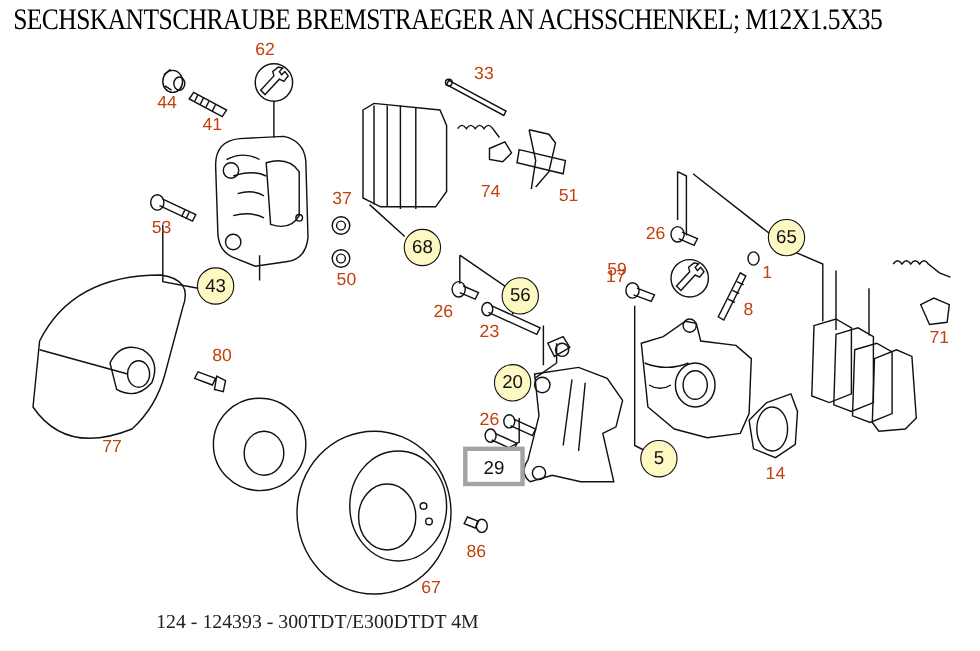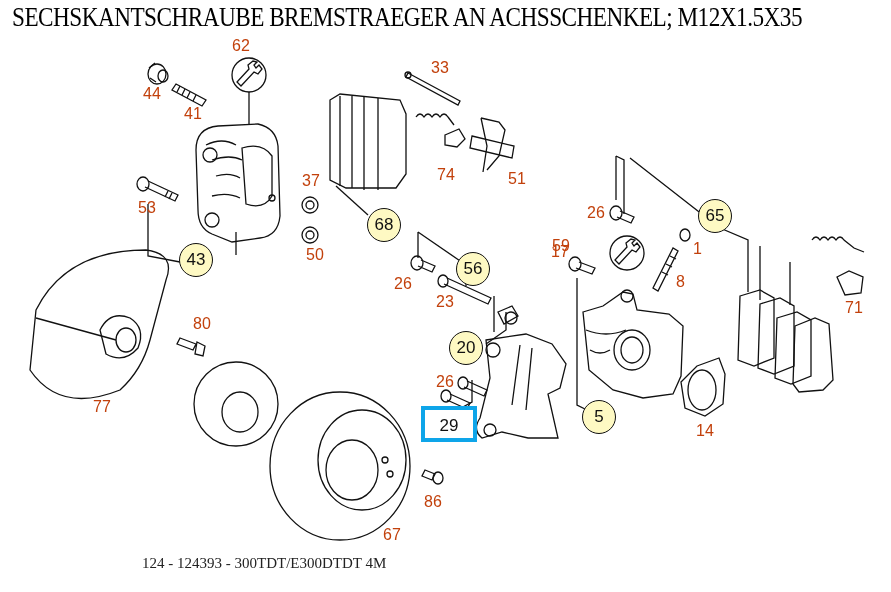--- a/index.html
+++ b/index.html
@@ -24,7 +24,7 @@
   }
   .highlight {
     position: absolute; left: 421px; top: 406px; width: 56px; height: 36px;
-    border: 4px solid #0ea5e9; box-sizing: border-box;
+    border: 4px solid #a3a3a3; box-sizing: border-box;
     display: flex; align-items: center; justify-content: center;
     font-size: 17px; color: #111; padding-top: 4px;
   }

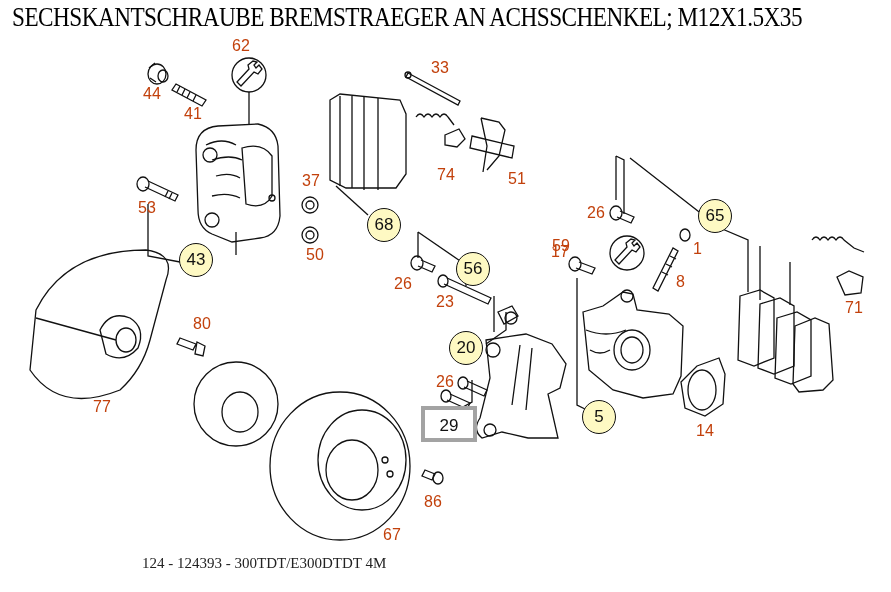--- a/index.html
+++ b/index.html
@@ -13,7 +13,7 @@
   .footer {
     position: absolute; left: 142px; top: 555px; white-space: nowrap;
     font-family: "Liberation Serif", "DejaVu Serif", serif;
-    font-size: 15px; color: #222;
+    font-size: 18px; color: #222;
   }
   svg.diagram { position: absolute; left: 0; top: 0; }
   .lbl { position: absolute; font-size: 16px; color: #c2410c; line-height: 16px; white-space: nowrap; }

